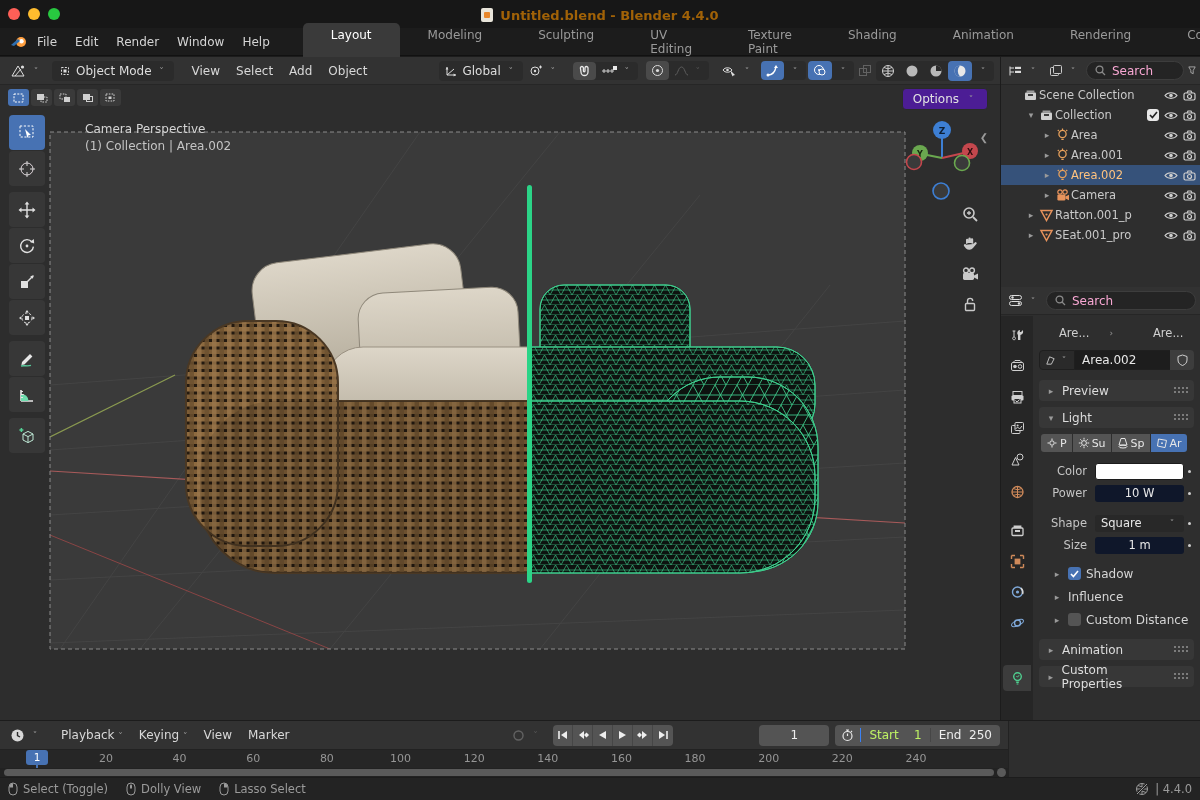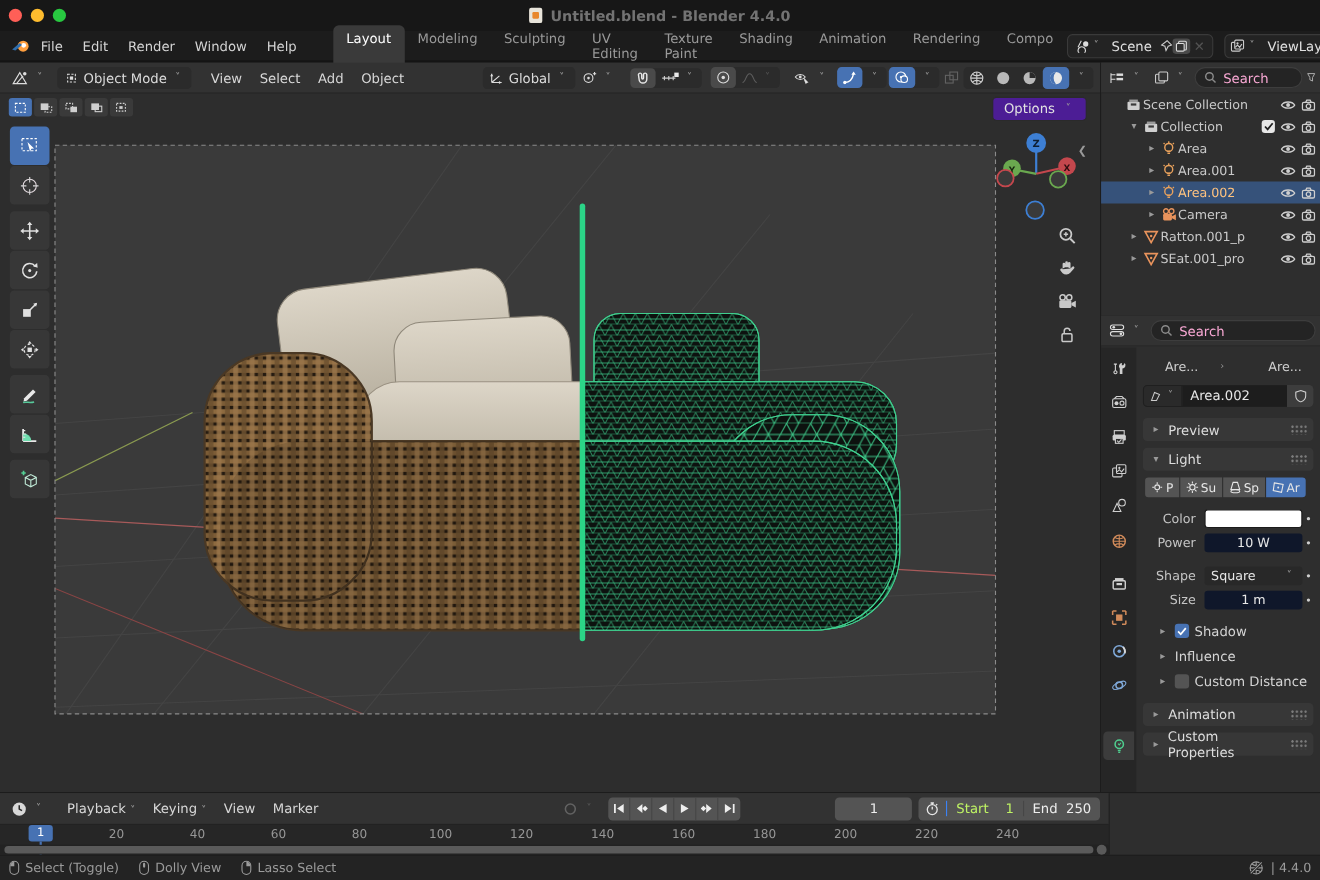--- a/index.html
+++ b/index.html
@@ -12,7 +12,7 @@
   
   #titlebar { left:0; top:0; width:1200px; height:28px; background:#171717; display:flex; align-items:center; }
   .traffic { width:12px; height:12px; border-radius:50%; margin-left:8px; }
-  #title-center { position:absolute; left:0; right:0; text-align:center; color:#737373; font-weight:bold; font-size:13px; }
+  #title-center { position:absolute; left:0; right:0; text-align:center; color:#a16207; font-weight:bold; font-size:13px; }
   .doc-icon { display:inline-block; width:12px; height:14px; background:#e8e4da; border-radius:2px; position:relative; top:2px; margin-right:7px; }
   .doc-icon:after { content:""; position:absolute; left:3px; top:4px; width:6px; height:6px; background:#e8872c; border-radius:1px; }
 

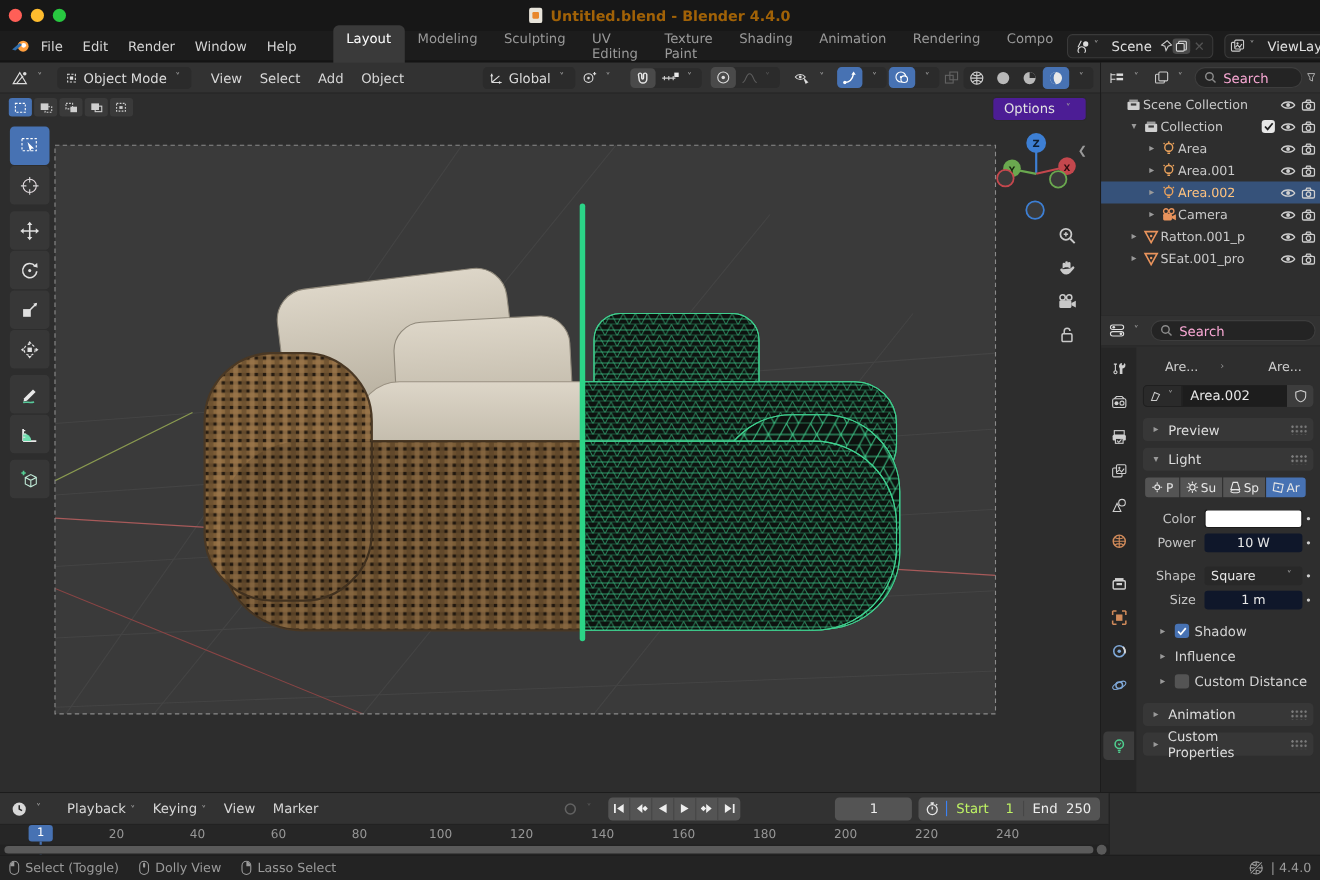--- a/index.html
+++ b/index.html
@@ -20,7 +20,7 @@
   #menubar { left:0; top:28px; width:1200px; height:28px; background:#1c1c1c; display:flex; align-items:center; border-bottom:1px solid #111; }
   .menu-item { padding:4px 9px; color:#d4d4d4; border-radius:4px; }
   .ws-tabs { display:flex; margin-left:24px; }
-  .ws-tab { padding:5px 12px; color:#9a9a9a; border-radius:5px 5px 0 0; }
+  .ws-tab { padding:5px 28px; color:#9a9a9a; border-radius:5px 5px 0 0; }
   .ws-tab.active { background:#3a3a3a; color:#ffffff; }
   .id-widget { display:flex; align-items:center; background:#232323; border:1px solid #3a3a3a; border-radius:5px; height:22px; padding:0 4px; margin-left:10px; }
   .id-widget .val { color:#e0e0e0; padding:0 8px; }

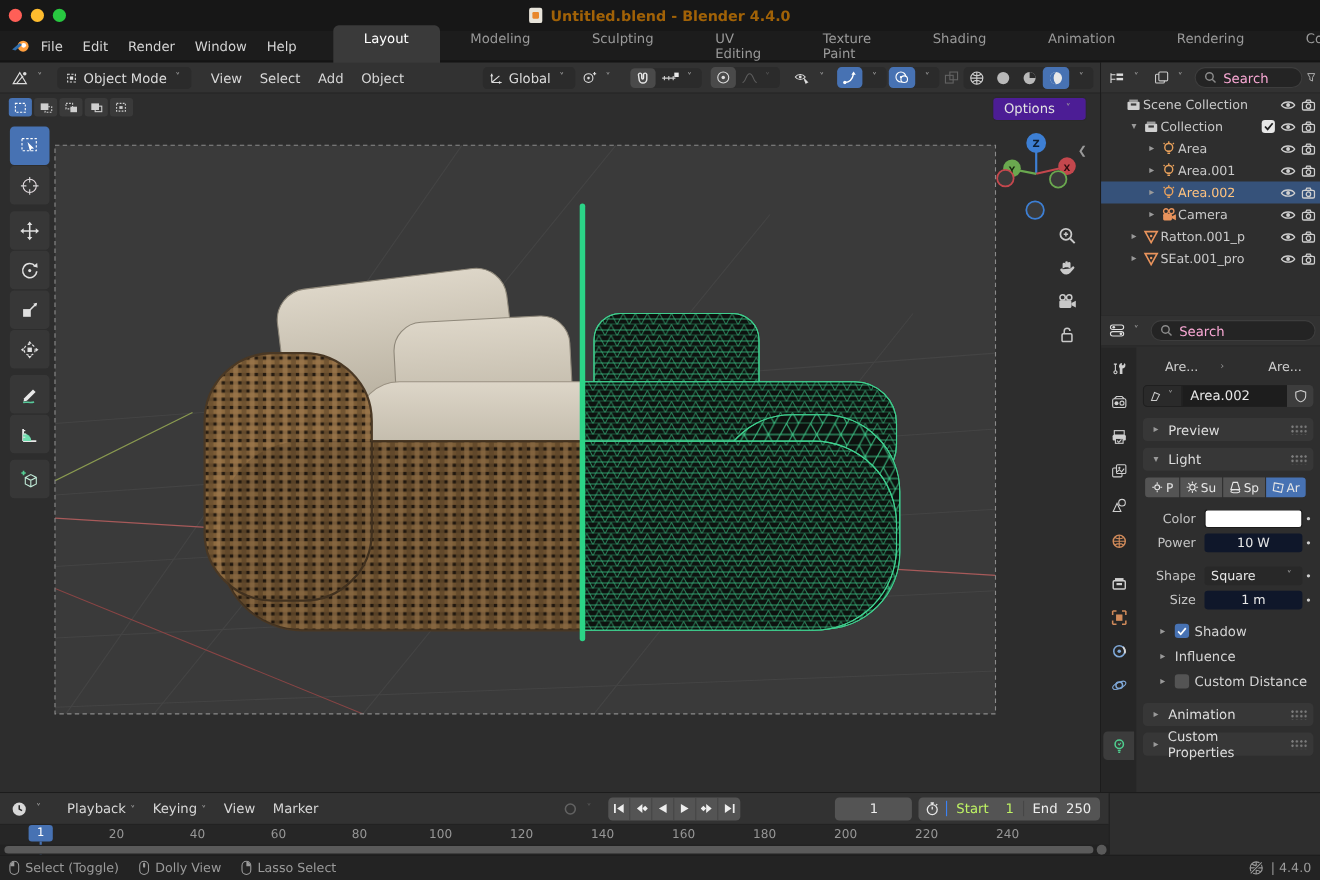--- a/index.html
+++ b/index.html
@@ -430,6 +430,10 @@
       </g>
     </svg>
 
+    <div id="vp-text" class="abs">
+      <div>Camera Perspective</div>
+      <div style="color:#c4c4c4">(1) Collection | Area.002</div>
+    </div>
 
     <div class="mode-pills abs" id="mode-pills">
         <span class="mode-pill on">

